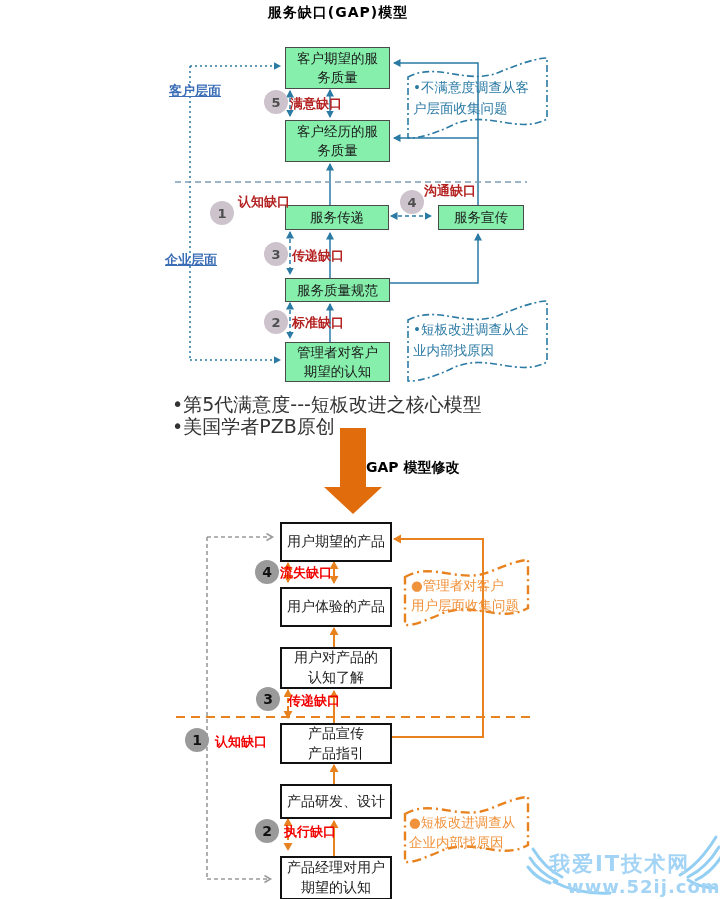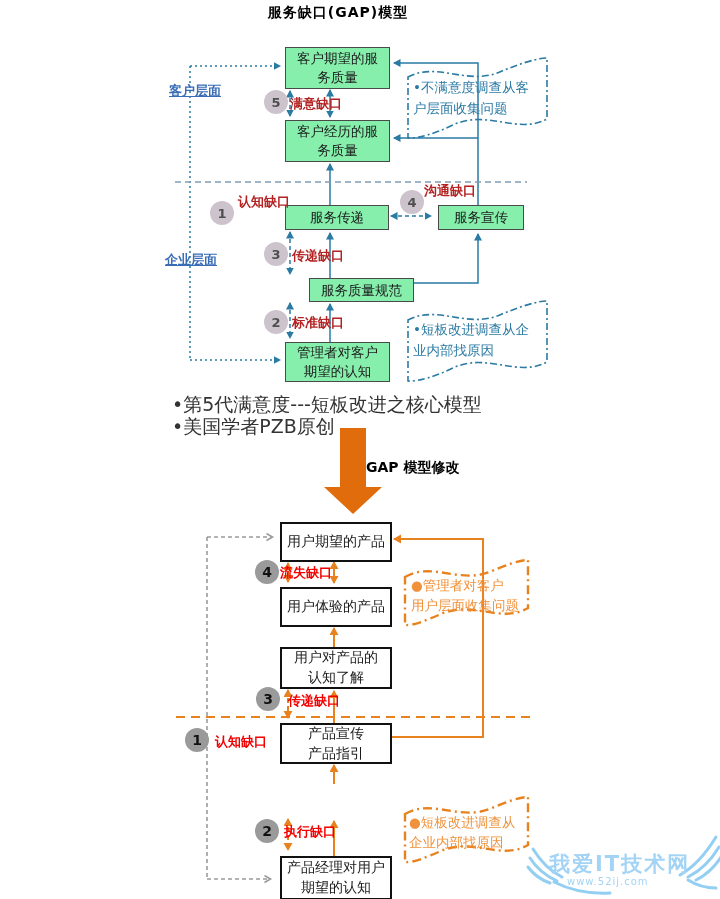--- a/index.html
+++ b/index.html
@@ -109,7 +109,7 @@
 务质量</div>
   <div class="abs box-t" style="left:285px;top:205px;width:102px;height:23px;">服务传递</div>
   <div class="abs box-t" style="left:438px;top:205px;width:84px;height:23px;">服务宣传</div>
-  <div class="abs box-t" style="left:285px;top:278px;width:103px;height:22px;margin-left:24px;">服务质量规范</div>
+  <div class="abs box-t" style="left:285px;top:278px;width:103px;height:22px;">服务质量规范</div>
   <div class="abs box-t" style="left:285px;top:342px;width:103px;height:38px;">管理者对客户
 期望的认知</div>
 

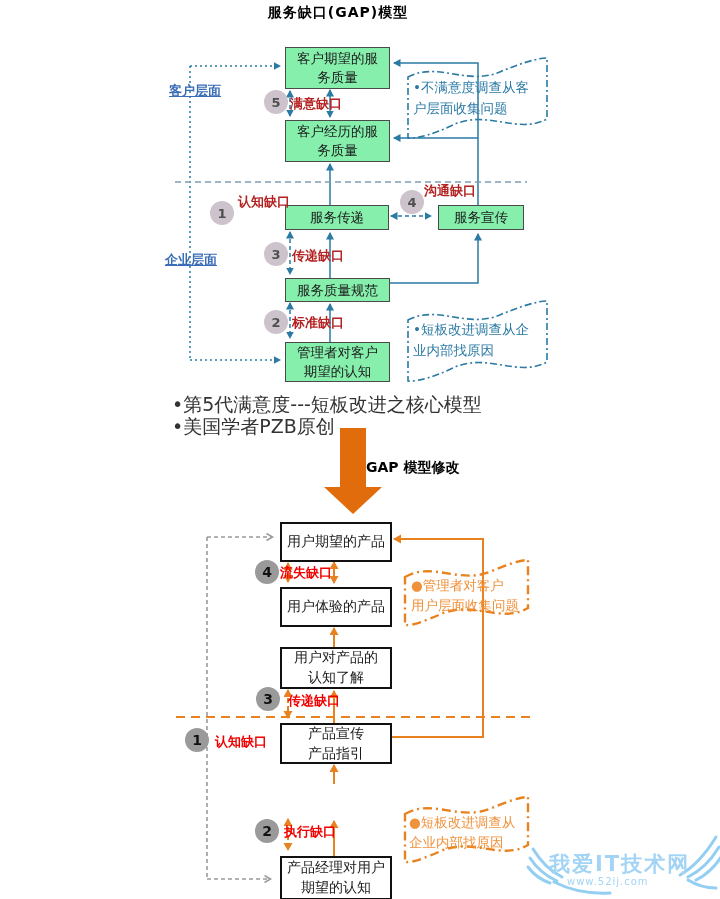--- a/index.html
+++ b/index.html
@@ -143,6 +143,7 @@
 认知了解</div>
   <div class="abs box-b" style="left:280px;top:723px;width:108px;height:37px;">产品宣传
 产品指引</div>
+  <div class="abs box-b" style="left:280px;top:784px;width:108px;height:31px;">产品研发、设计</div>
   <div class="abs box-b" style="left:280px;top:856px;width:108px;height:40px;">产品经理对用户
 期望的认知</div>
 

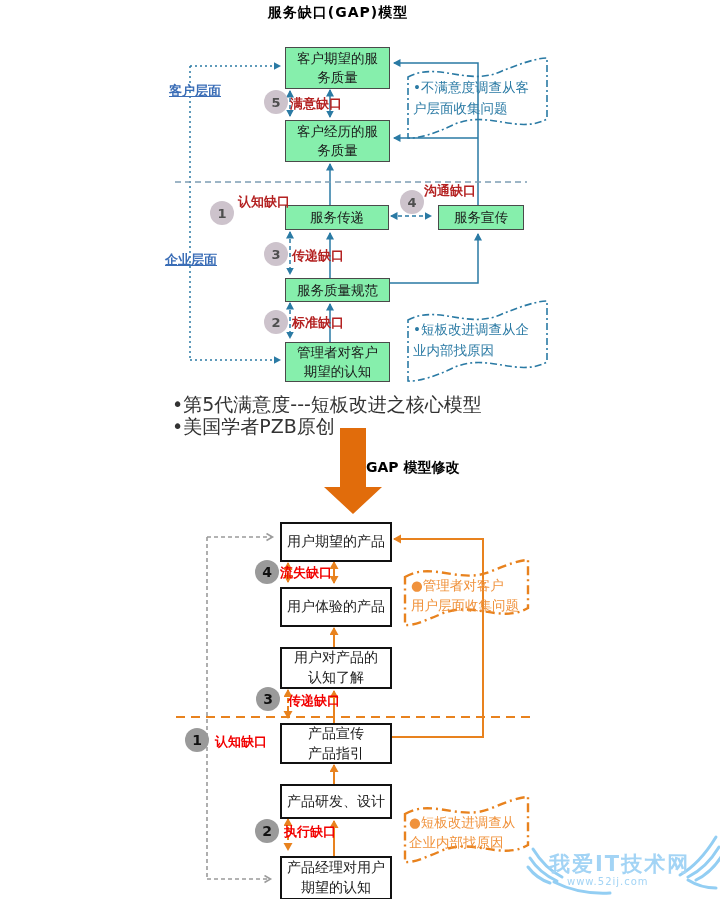--- a/index.html
+++ b/index.html
@@ -26,7 +26,7 @@
   .note-o{color:#f0923c;font-size:13.5px;line-height:1.5;white-space:pre-line;}
   .trans-label{font-size:14px;font-weight:bold;color:#000;}
   .wm-name{color:#a3d4f5;font-size:21px;font-weight:bold;letter-spacing:2px;}
-  .wm-url{color:#a3d4f5;font-size:10px;font-weight:normal;letter-spacing:1px;}
+  .wm-url{color:#a3d4f5;font-size:18px;font-weight:bold;letter-spacing:1px;}
 </style>
 </head>
 <body>

